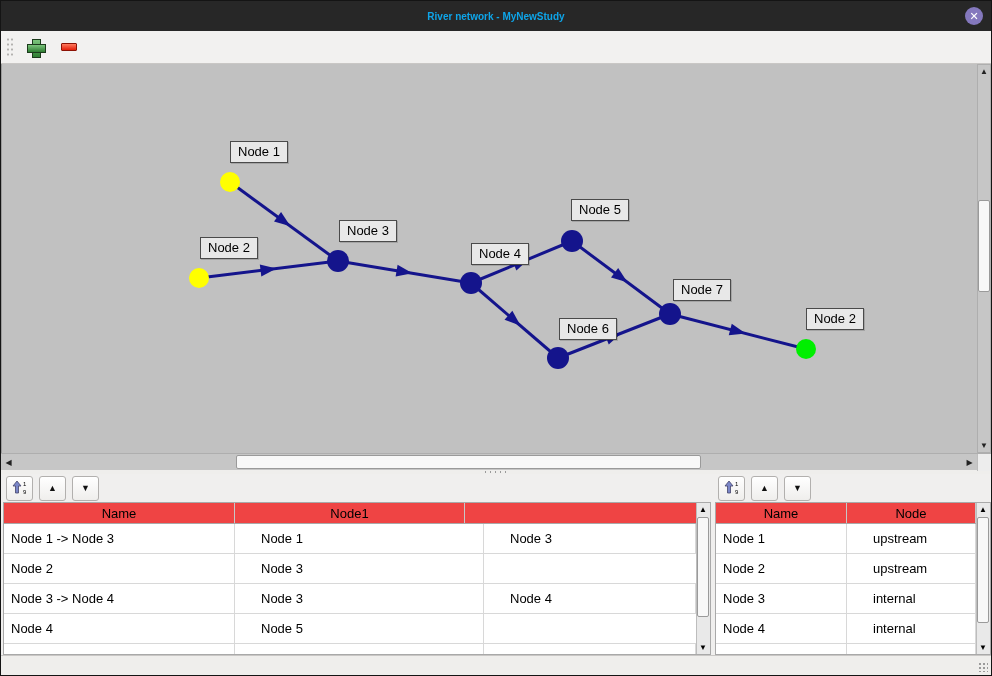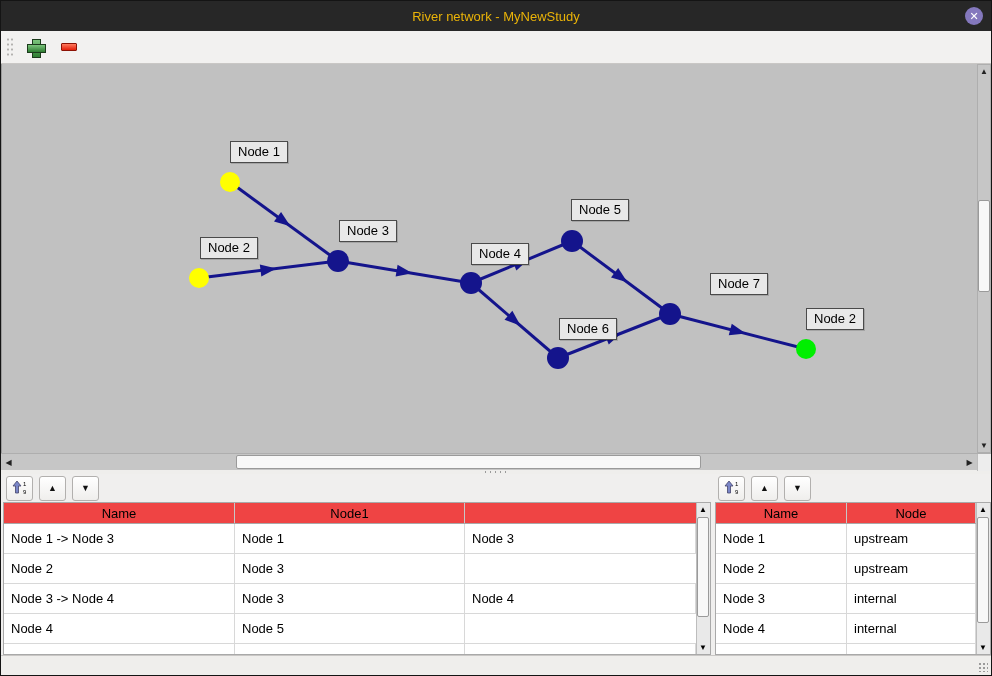--- a/index.html
+++ b/index.html
@@ -8,7 +8,7 @@
 
   
   .titlebar { height:30px; background:#272727; display:flex; align-items:center; justify-content:center; position:relative; flex:0 0 auto; }
-  .titlebar .title { color:#eab308; font-size:13px; font-weight:normal; }
+  .titlebar .title { color:#0ea5e9; font-size:10px; font-weight:bold; }
   .close-btn { position:absolute; right:8px; top:6px; width:18px; height:18px; border-radius:50%; background:#8478bd; color:#fff; font-size:11px; line-height:18px; text-align:center; cursor:default; }
 
   

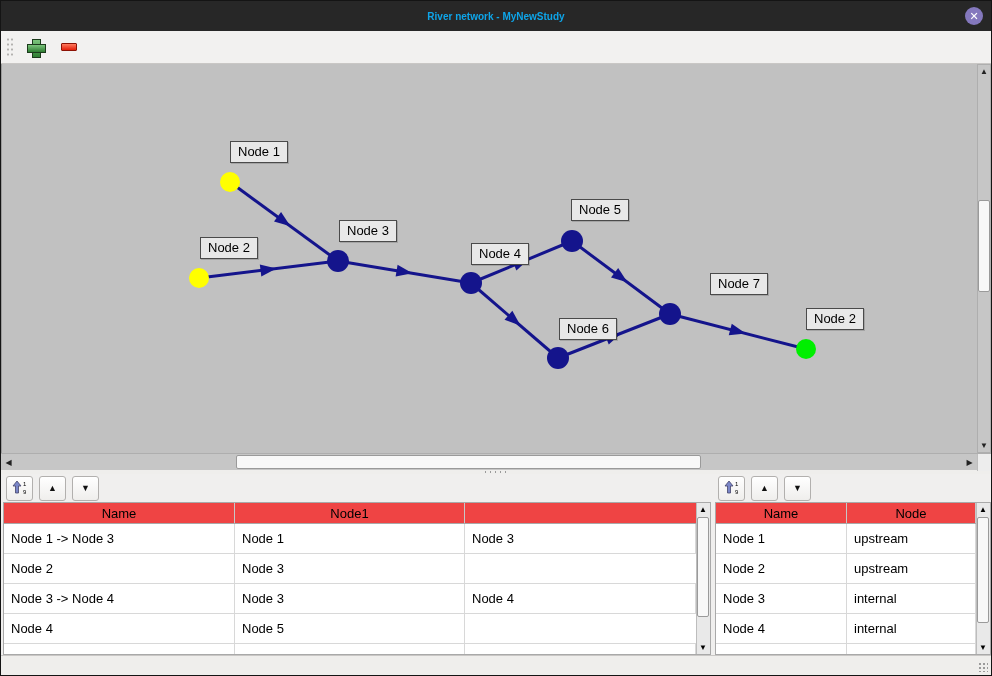--- a/index.html
+++ b/index.html
@@ -124,7 +124,7 @@
           <div class="node-label" style="left: 469px; top: 179px;">Node 4</div>
           <div class="node-label" style="left: 569px; top: 135px;">Node 5</div>
           <div class="node-label" style="left: 557px; top: 254px;">Node 6</div>
-          <div class="node-label" style="left: 671px; top: 209px; margin-left: 37px;">Node 7</div>
+          <div class="node-label" style="left: 671px; top: 215px;">Node 7</div>
           <div class="node-label" style="left: 804px; top: 244px;">Node 2</div>
         </div>
     </div>

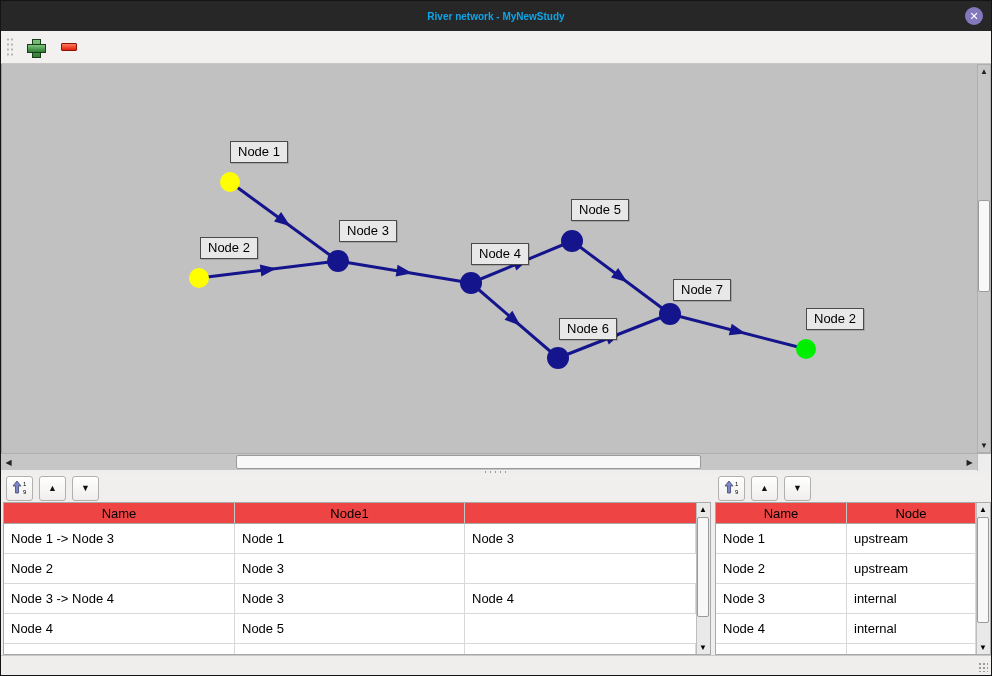--- a/index.html
+++ b/index.html
@@ -58,7 +58,7 @@
   .tr-head { display:grid; background:#ef4444; border-bottom:1px solid #a9a9a9; height:21px; flex:0 0 auto; }
   .th { font-size:13px; color:#000; display:flex; align-items:center; justify-content:center; border-right:1px solid #c7c7c7; }
   .tbody { display:flex; flex-direction:column; }
-  .tr { display:grid; height:30px; border-bottom:1px solid #d8d8d8; background:#fff; flex:0 0 auto; }
+  .tr { display:grid; height:30px; border-bottom:1px solid #d8d8d8; background:#fff; flex:0 0 auto;gap:19px; }
   .td { font-size:13px; color:#000; display:flex; align-items:center; padding-left:7px; border-right:1px solid #d8d8d8; overflow:hidden; white-space:nowrap; }
   .cols-3 .tr-head, .cols-3 .tr { grid-template-columns:231px 230px 1fr; }
   .cols-2 .tr-head, .cols-2 .tr { grid-template-columns:131px 1fr; }

